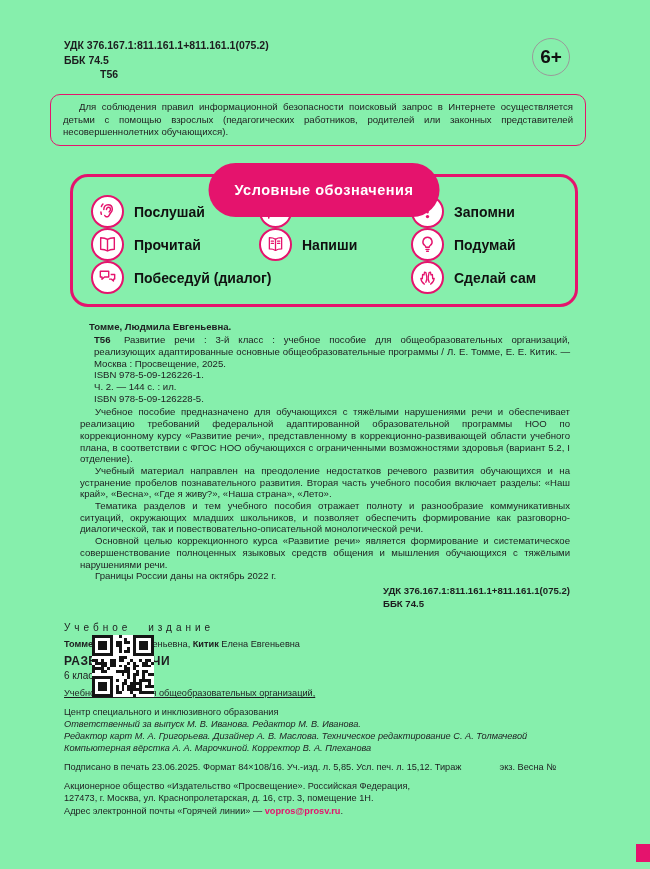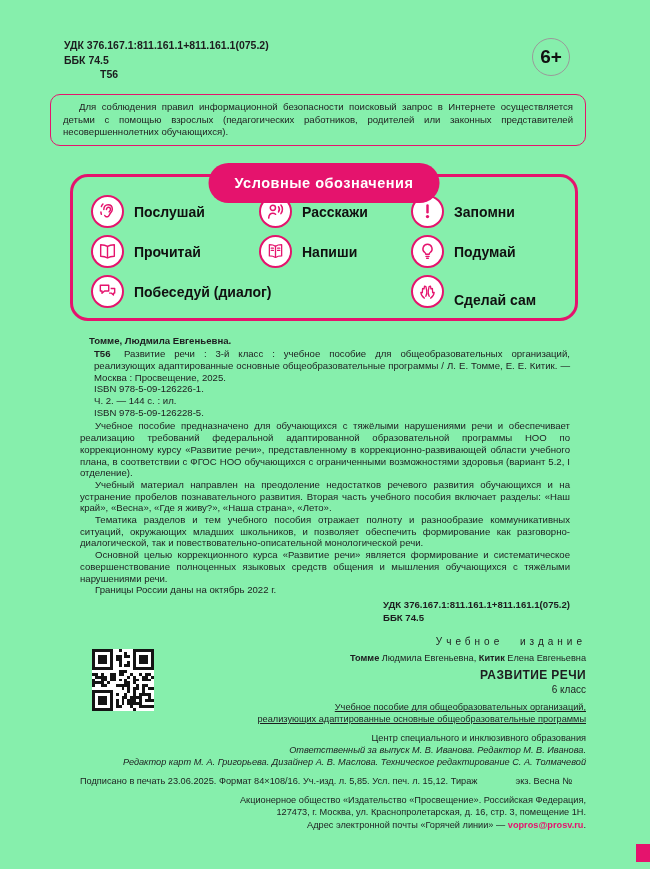--- a/index.html
+++ b/index.html
@@ -36,7 +36,7 @@
   .legend-title{
     position:absolute;top:-14px;left:50%;transform:translateX(-50%);
     background:var(--accent);color:#fff;font-weight:bold;font-size:14.5px;
-    padding:12px 26px;border-radius:999px;white-space:nowrap;letter-spacing:.5px;
+    padding:19px 26px;border-radius:999px;white-space:nowrap;letter-spacing:.5px;
   }
   .legend-grid{display:grid;grid-template-columns:168px 152px 1fr;row-gap:7px;}
   .legend-item{display:flex;align-items:center;gap:10px;}

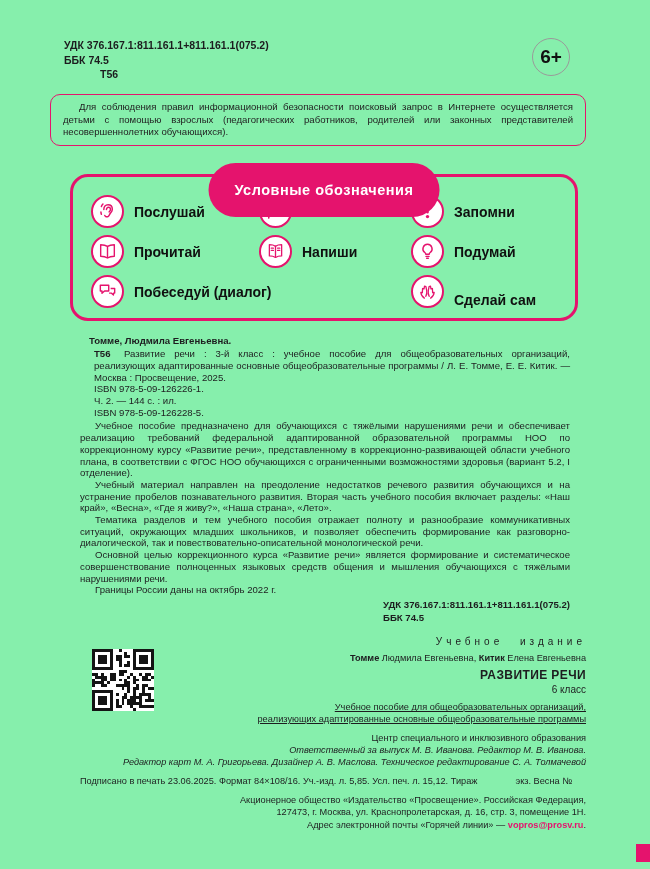--- a/index.html
+++ b/index.html
@@ -38,7 +38,7 @@
     background:var(--accent);color:#fff;font-weight:bold;font-size:14.5px;
     padding:19px 26px;border-radius:999px;white-space:nowrap;letter-spacing:.5px;
   }
-  .legend-grid{display:grid;grid-template-columns:168px 152px 1fr;row-gap:7px;}
+  .legend-grid{display:grid;grid-template-columns:168px 152px 1fr;}
   .legend-item{display:flex;align-items:center;gap:10px;}
   .legend-item.c1-2{grid-column:1 / span 2;}
   .legend-item.c3{grid-column:3;align-items:flex-end;}

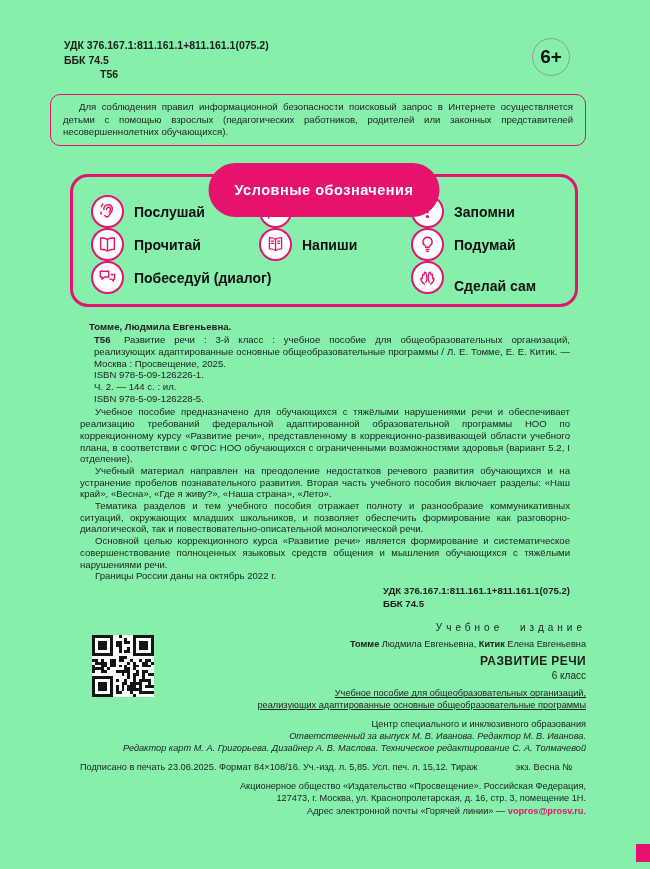--- a/index.html
+++ b/index.html
@@ -41,7 +41,7 @@
   .legend-grid{display:grid;grid-template-columns:168px 152px 1fr;}
   .legend-item{display:flex;align-items:center;gap:10px;}
   .legend-item.c1-2{grid-column:1 / span 2;}
-  .legend-item.c3{grid-column:3;align-items:flex-end;}
+  .legend-item.c3{grid-column:3;}
   .licon{
     width:33px;height:33px;border:2.4px solid var(--accent);border-radius:50%;
     color:var(--accent);display:flex;align-items:center;justify-content:center;

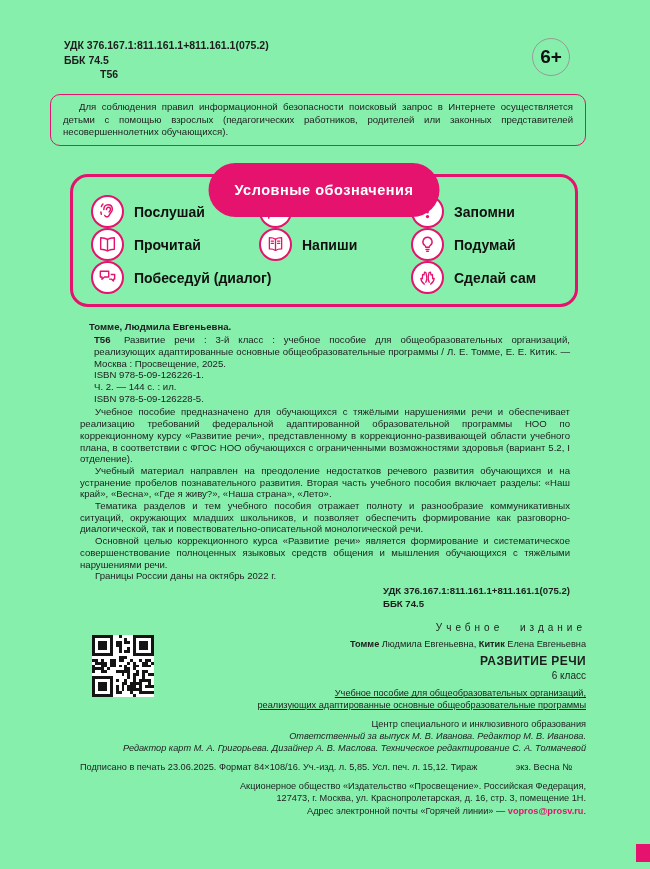--- a/index.html
+++ b/index.html
@@ -65,7 +65,7 @@
   .udk-footer .inner{display:inline-block;text-align:left;line-height:1.35;}
 
   
-  .imprint{position:relative;margin:10px 64px 9px 64px;text-align:right;font-size:9.2px;line-height:1.3;color:#1d1d1f;}
+  .imprint{position:relative;margin:10px 64px 9px 64px;text-align:left;font-size:9.2px;line-height:1.3;color:#1d1d1f;}
   .edition-type{font-size:10px;letter-spacing:4px;word-spacing:10px;}
   .qr{position:absolute;left:28px;top:14px;width:62px;height:62px;}
   .imp-authors{margin-top:5px;}

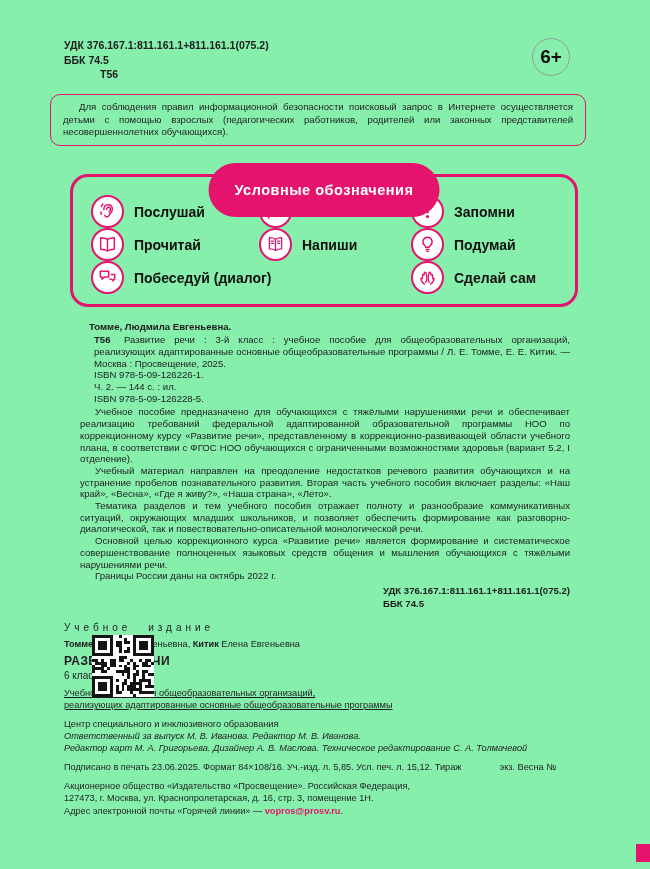--- a/index.html
+++ b/index.html
@@ -260,7 +260,6 @@
 
     <div class="imp-sub">
       <div>Учебное пособие для общеобразовательных организаций,</div>
-      <div>реализующих адаптированные основные общеобразовательные программы</div>
     </div>
 
     <div class="imp-center">Центр специального и инклюзивного образования</div>

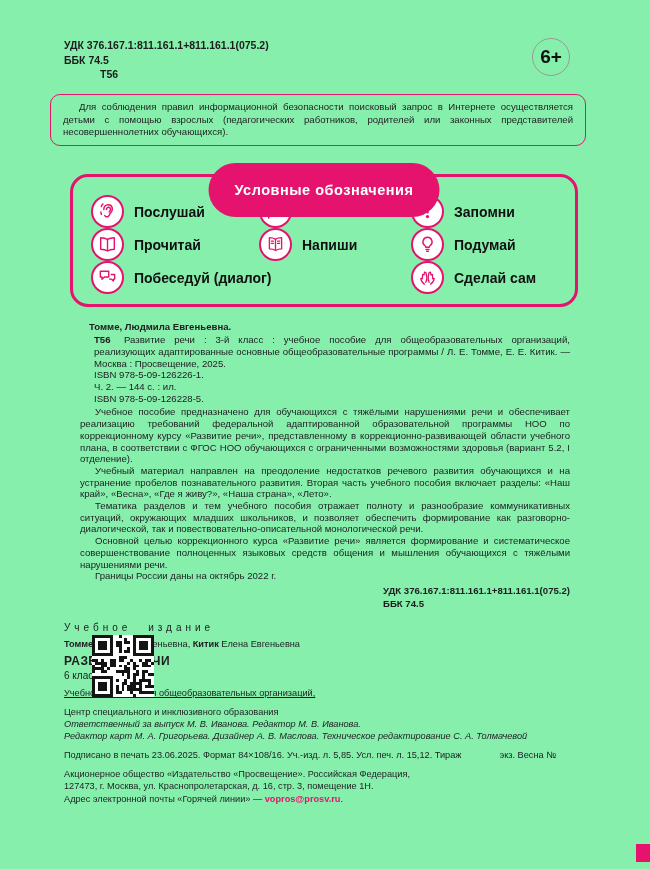--- a/index.html
+++ b/index.html
@@ -266,6 +266,7 @@
 
     <div class="credit">Ответственный за выпуск М. В. Иванова. Редактор М. В. Иванова.</div>
     <div class="credit">Редактор карт М. А. Григорьева. Дизайнер А. В. Маслова. Техническое редактирование С. А. Толмачевой</div>
+    <div class="credit">Компьютерная вёрстка А. А. Марочкиной. Корректор В. А. Плеханова</div>
 
     <div class="print-line"><span>Подписано в печать 23.06.2025. Формат 84×108/16. Уч.-изд. л. 5,85. Усл. печ. л. 15,12. Тираж</span><span class="gap-wide"></span><span>экз. Весна №</span><span class="gap-sm"></span></div>
 

